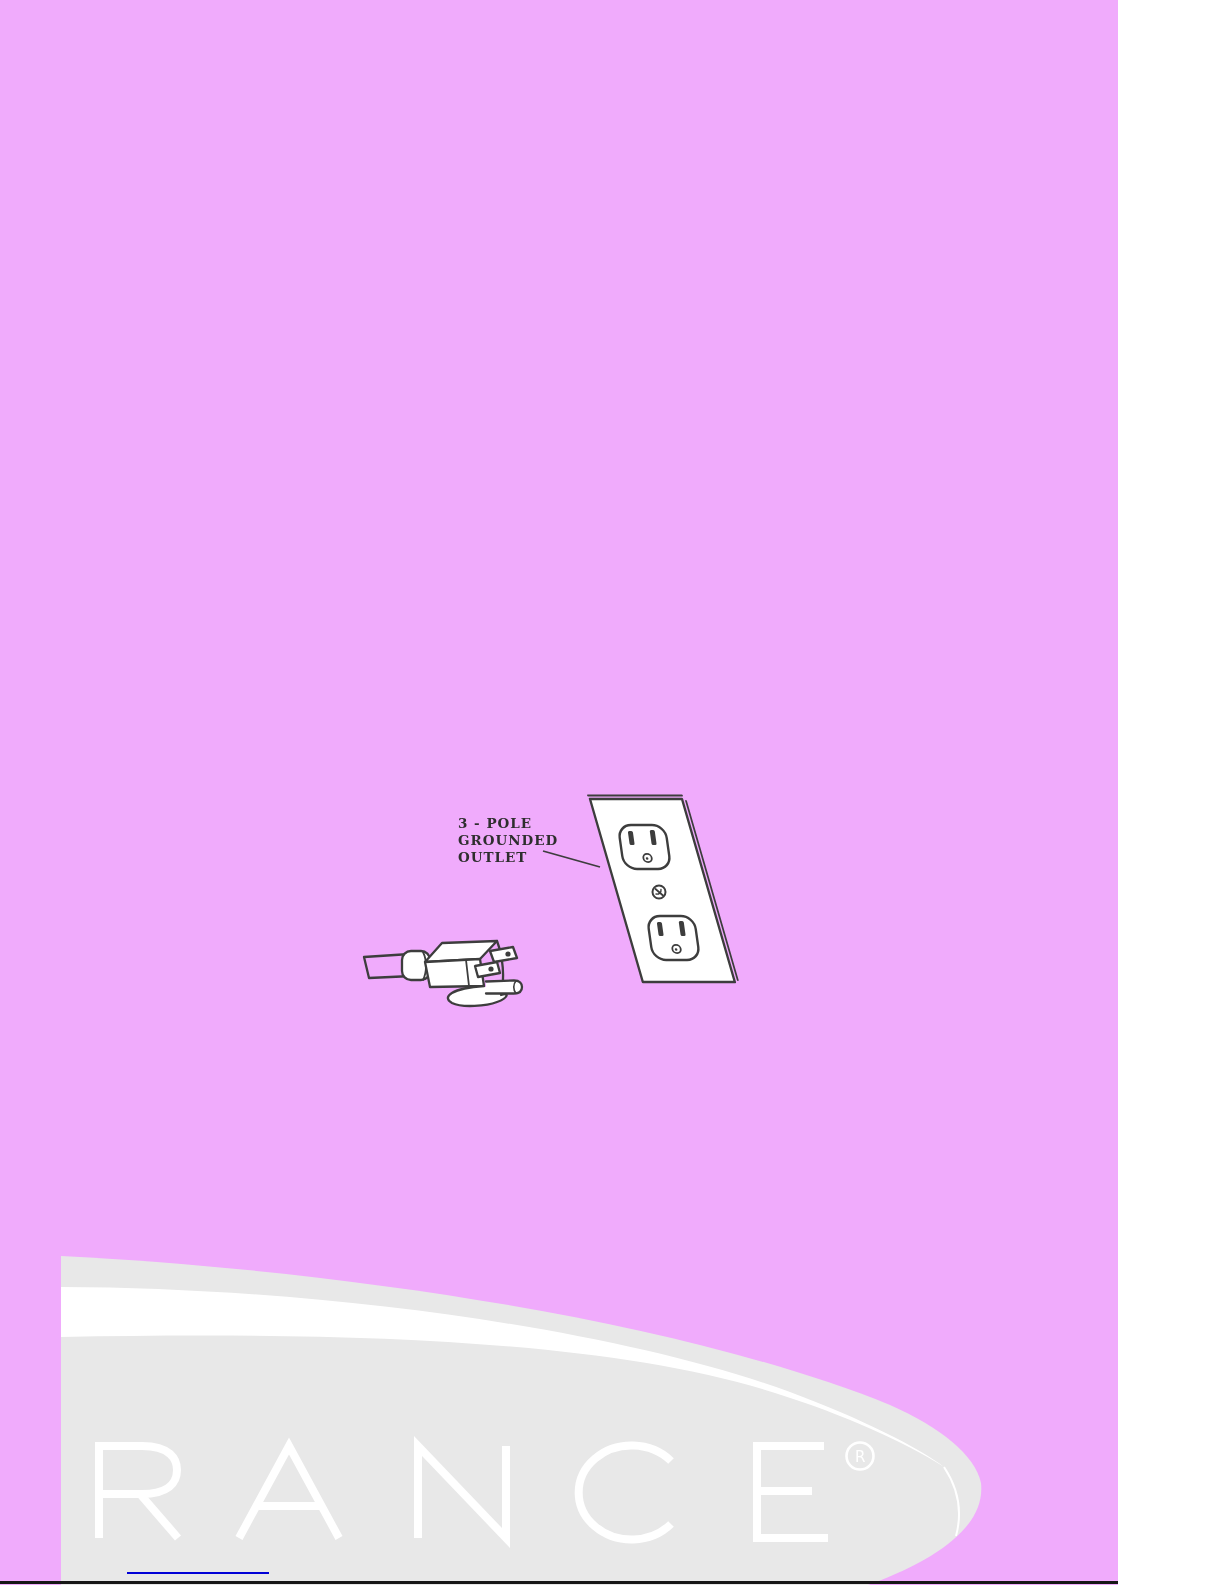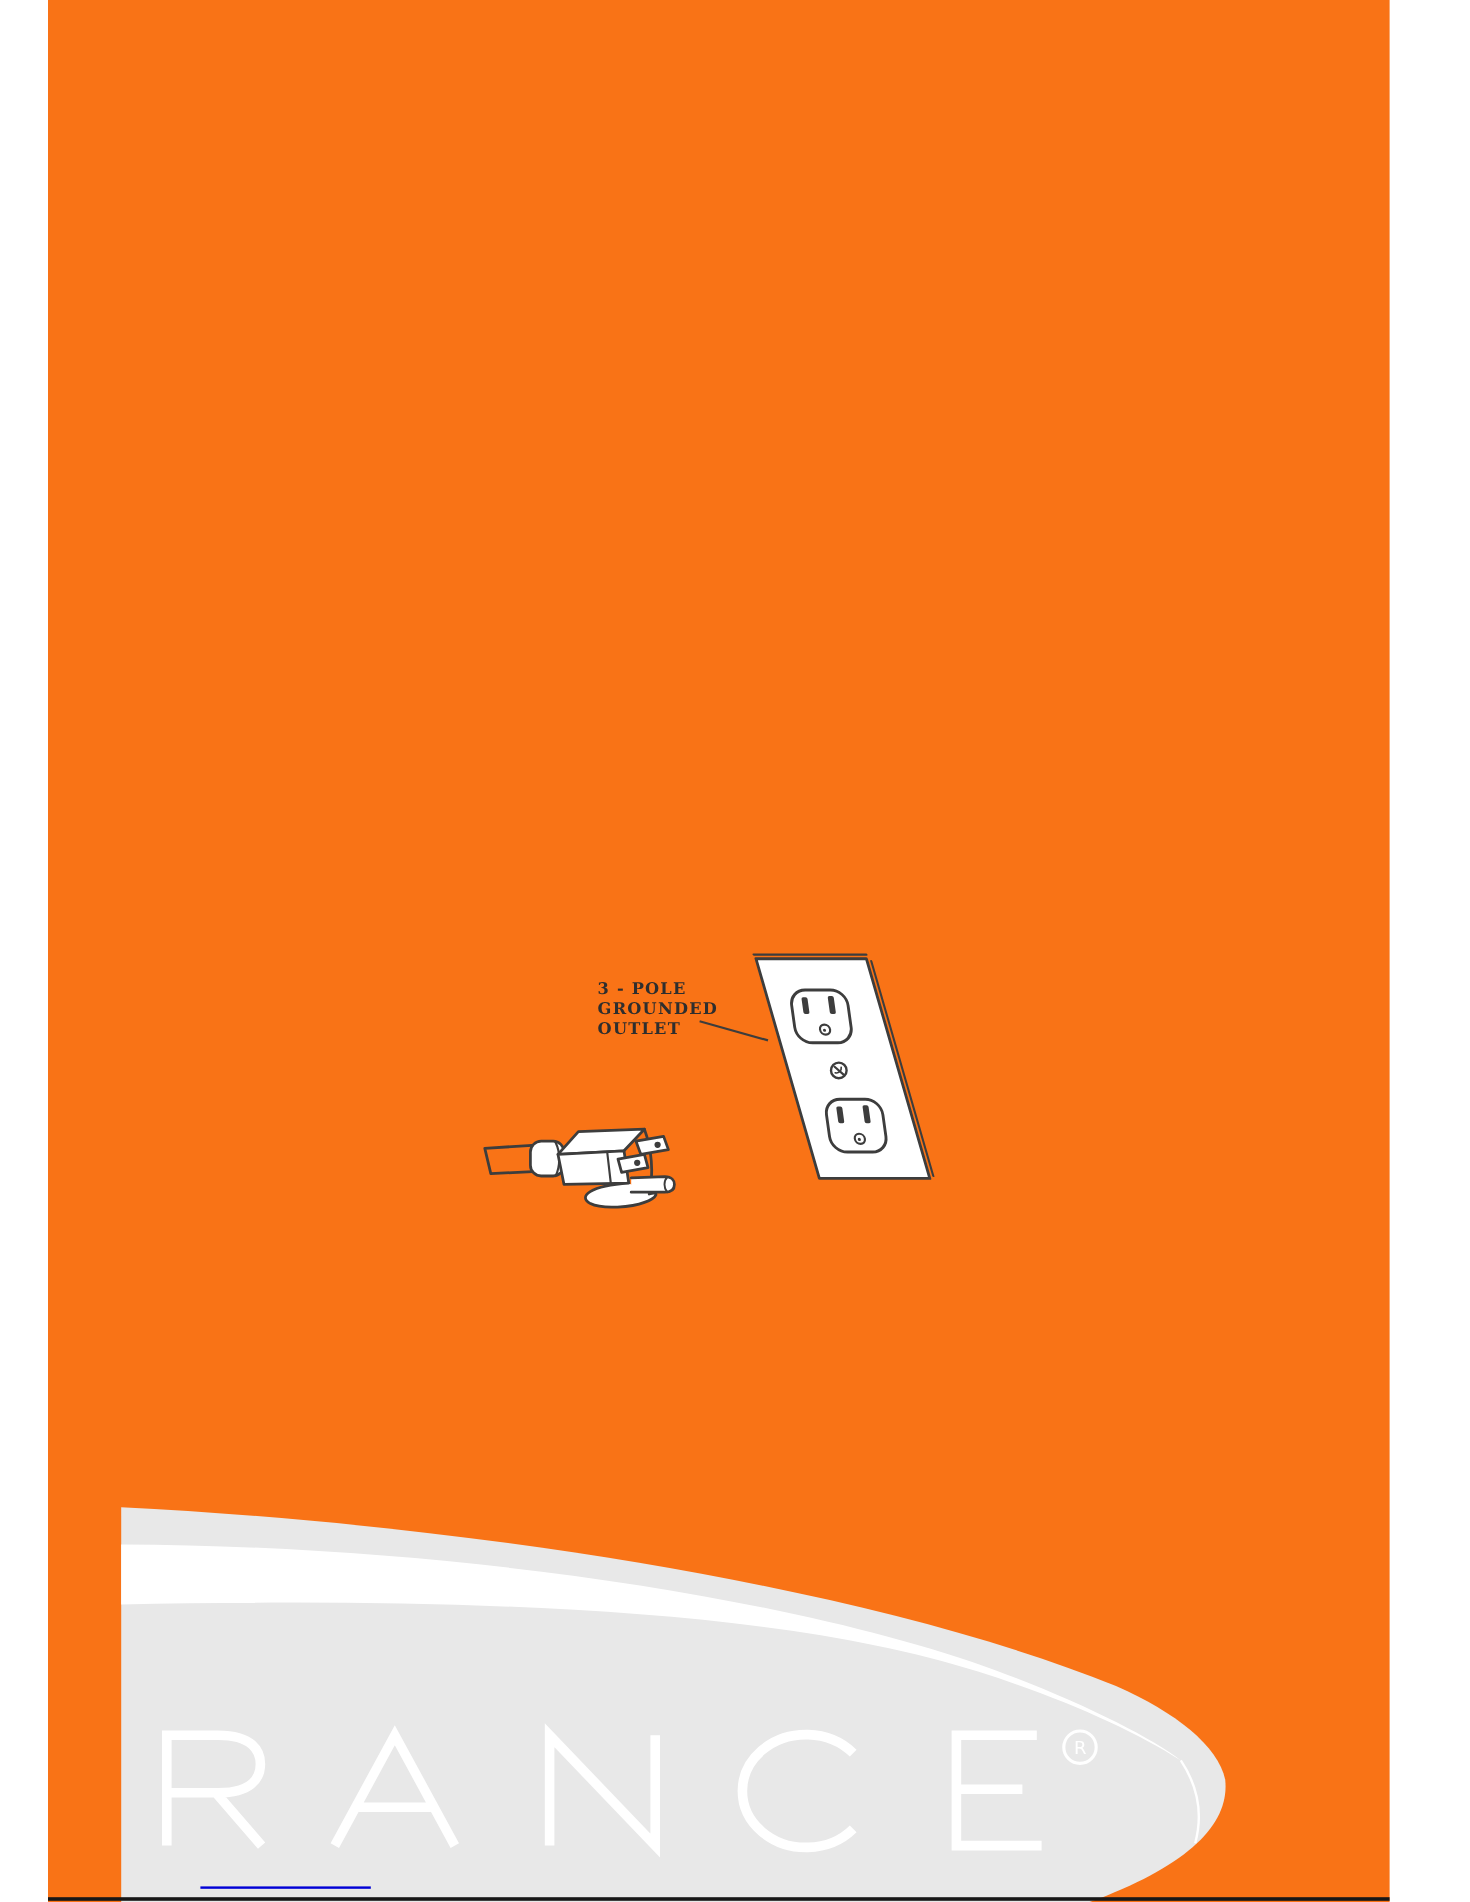--- a/index.html
+++ b/index.html
@@ -7,10 +7,9 @@
     position: relative;
     width: 1118px;
     height: 1585px;
-    background: #f97316;
+    background: #f0abfc;
     overflow: hidden;
     font-family: "Liberation Sans", sans-serif;
-    margin-left: 40px;
   }
   .page svg { position: absolute; left: 0; top: 0; }
   .figure-label-text {

